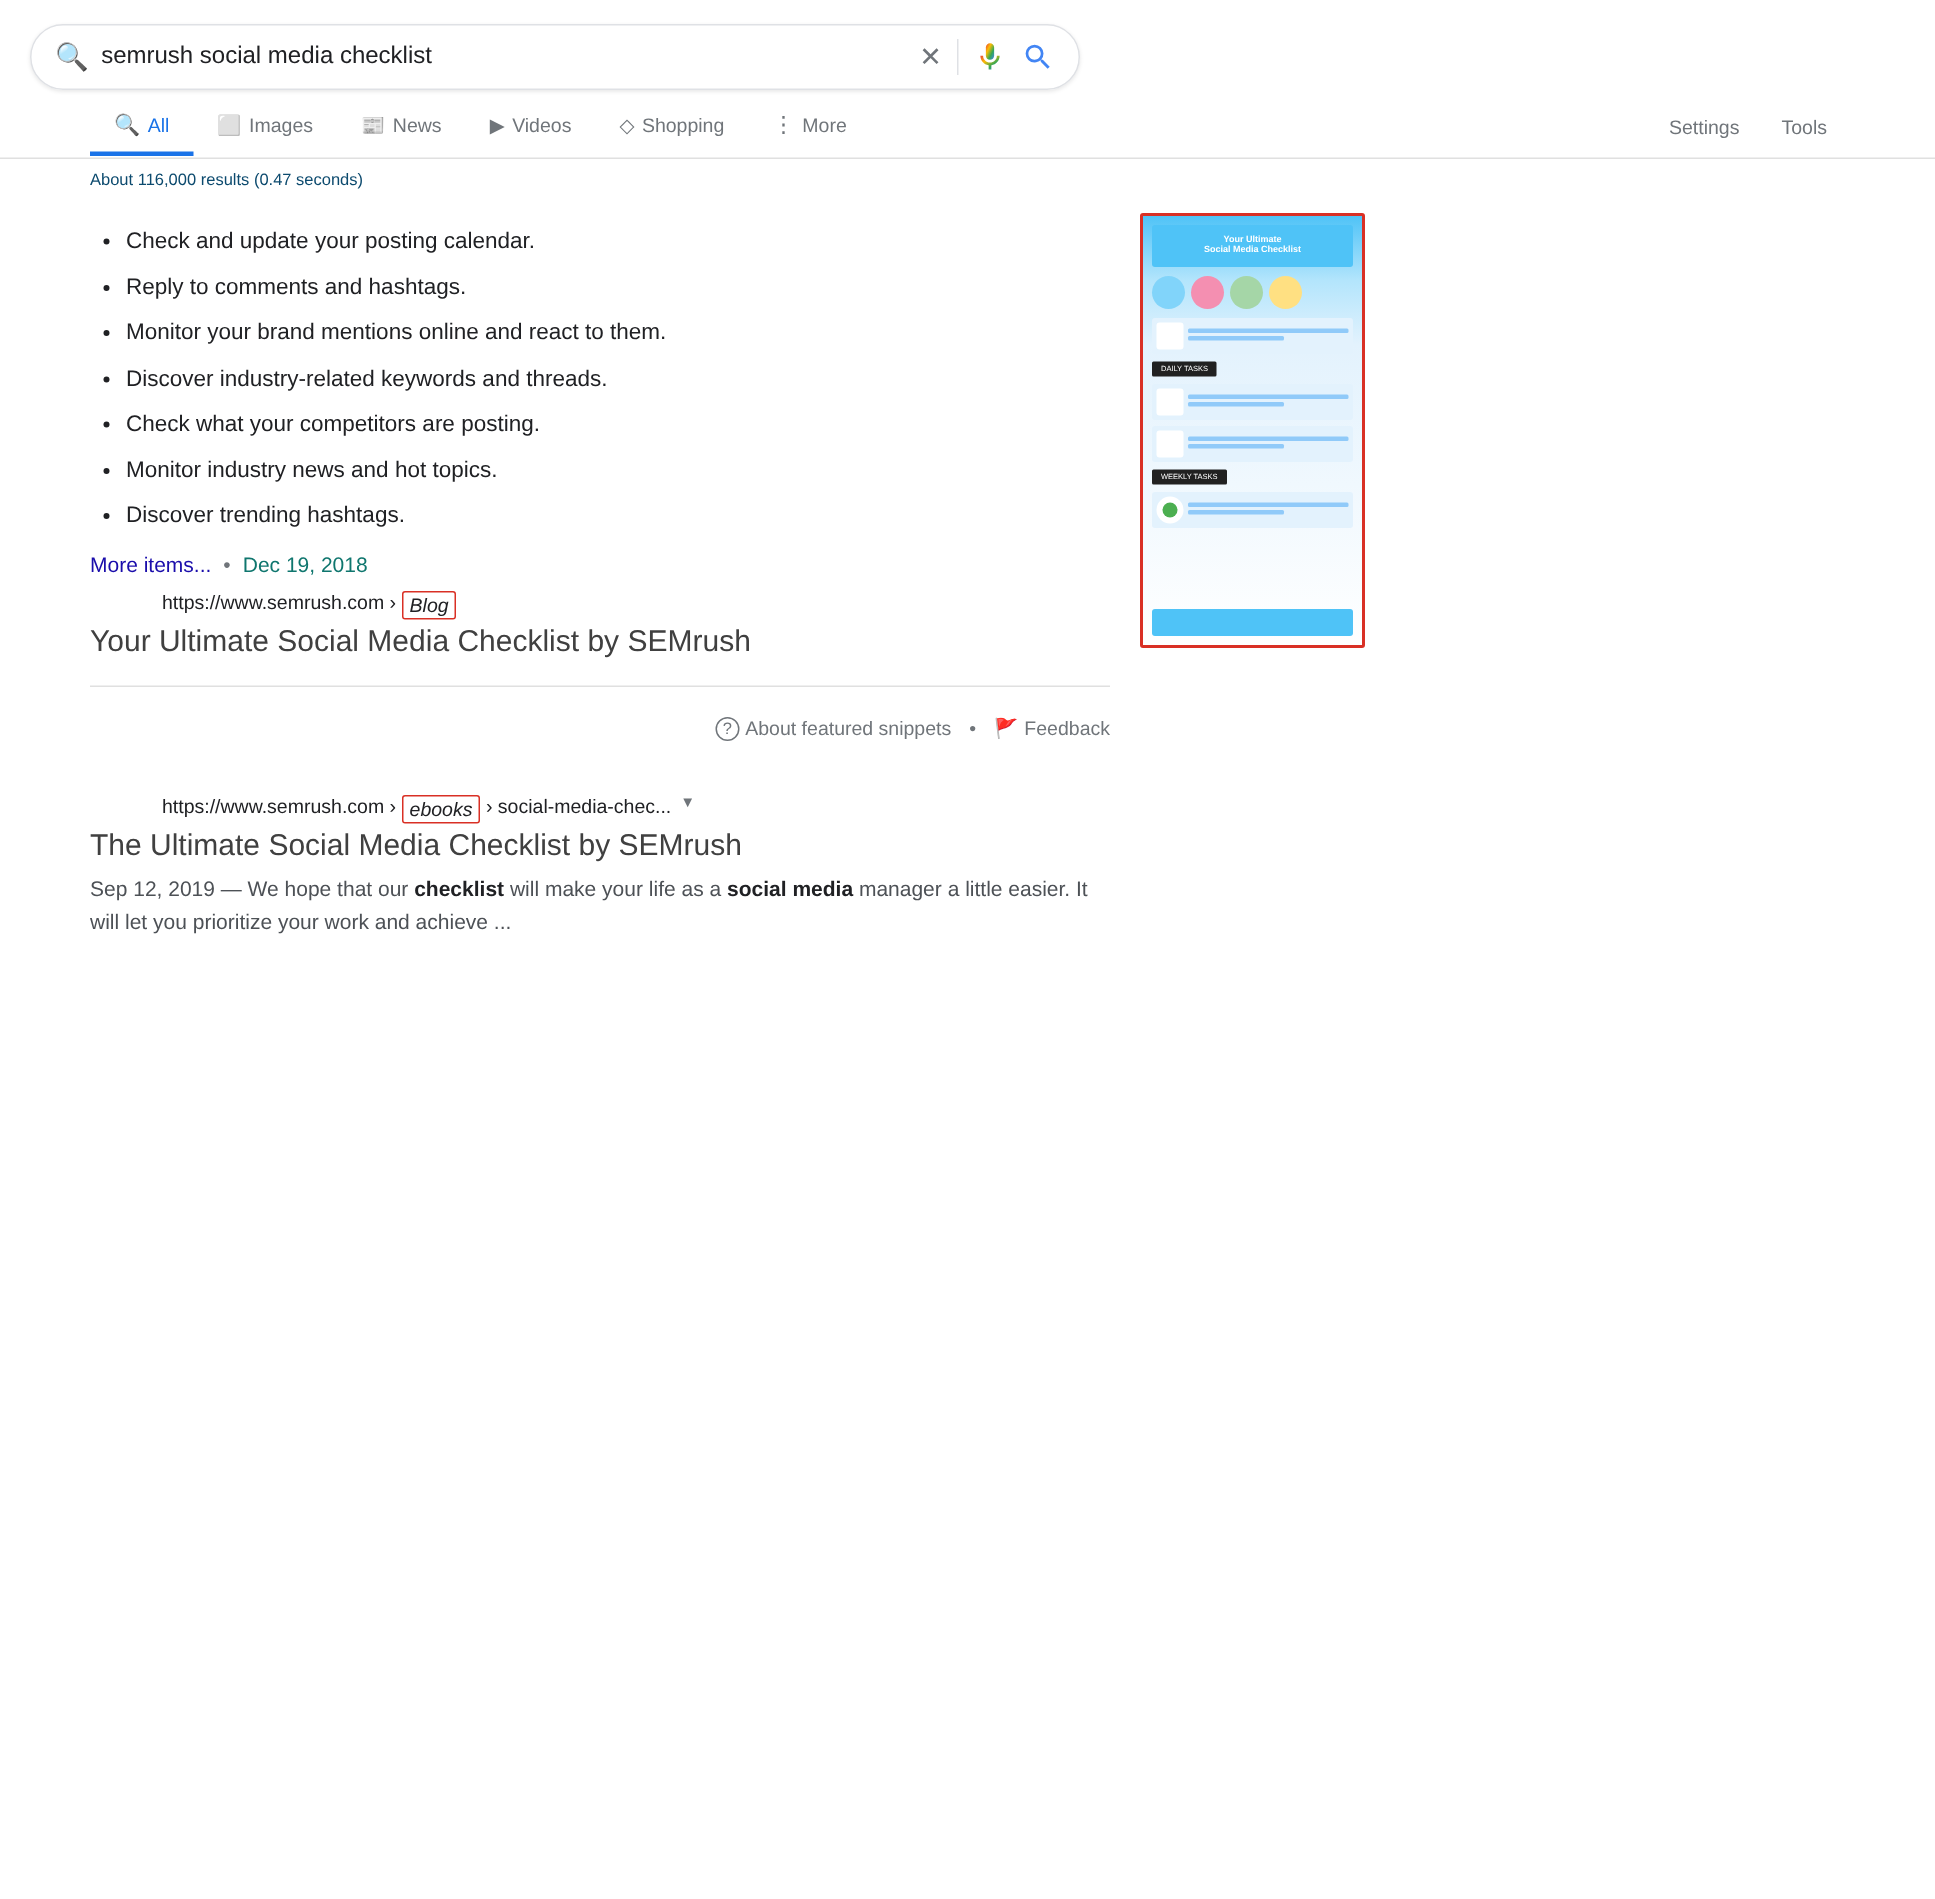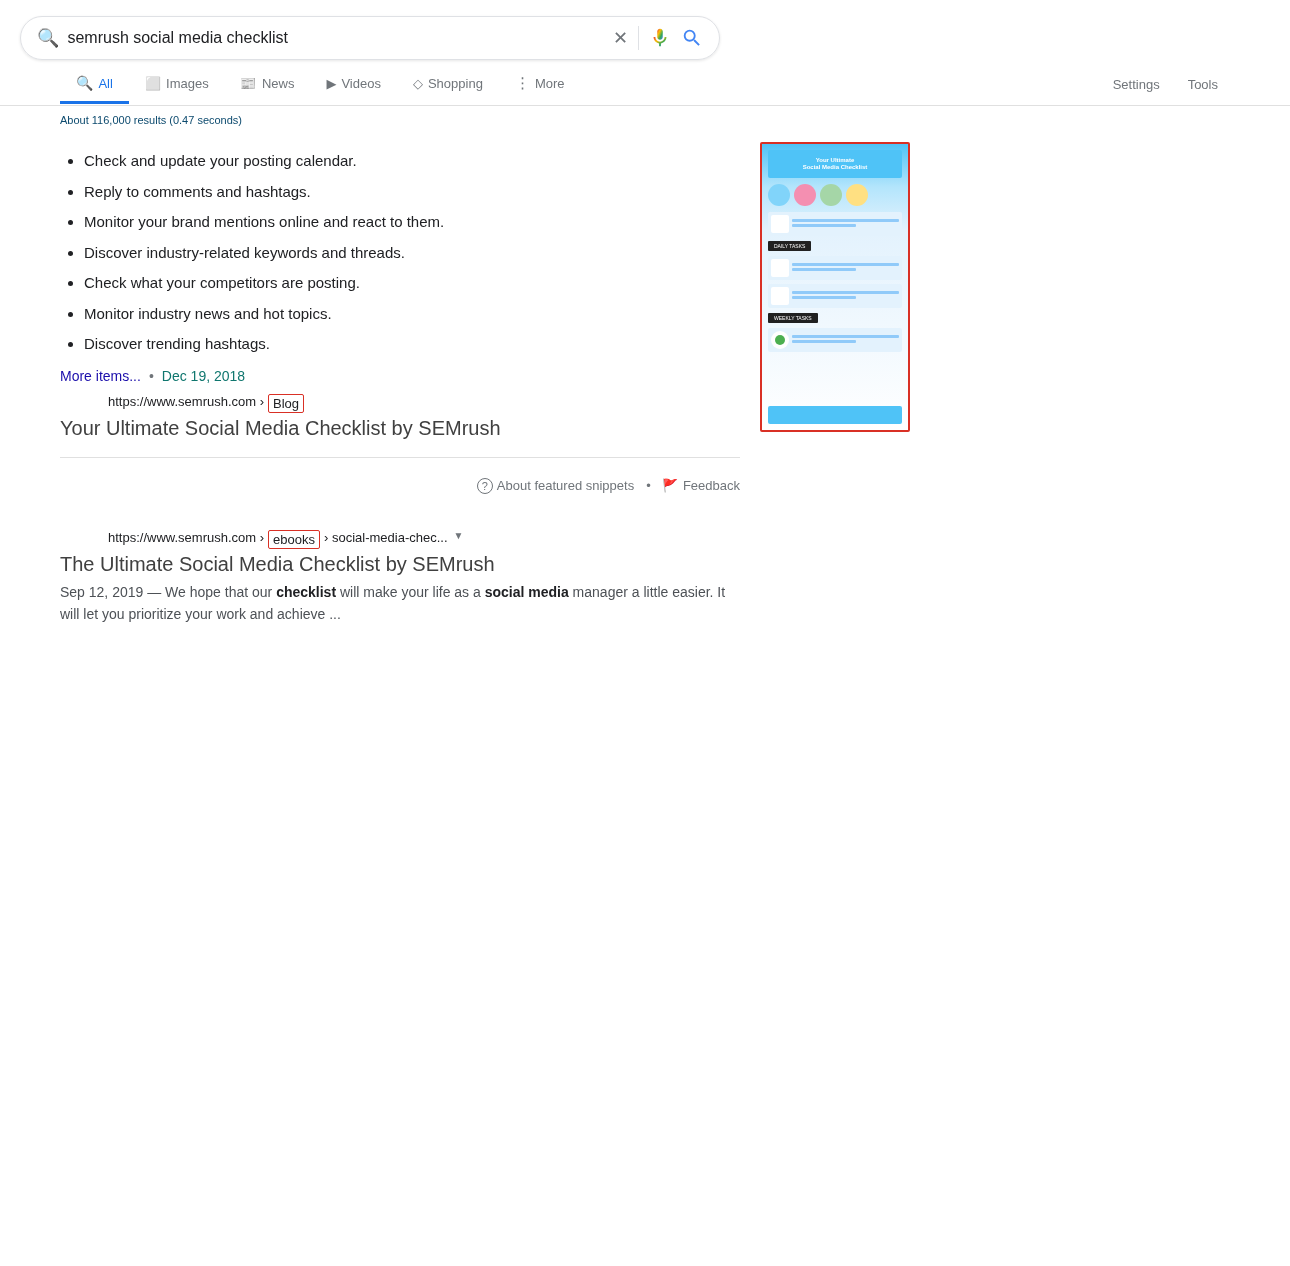--- a/index.html
+++ b/index.html
@@ -146,6 +146,7 @@
       padding: 1px 4px;
       border-radius: 2px;
       color: #202124;
+      font-style: italic;
     }
     .result-title {
       font-size: 20px;

